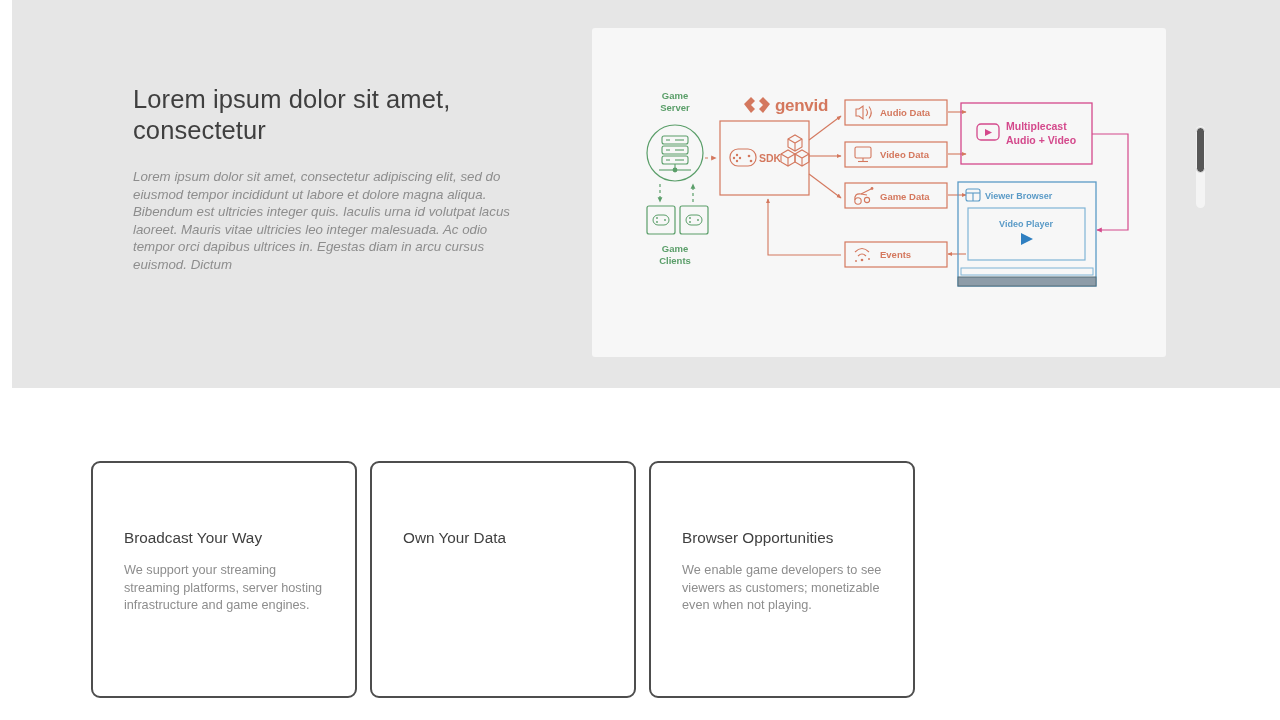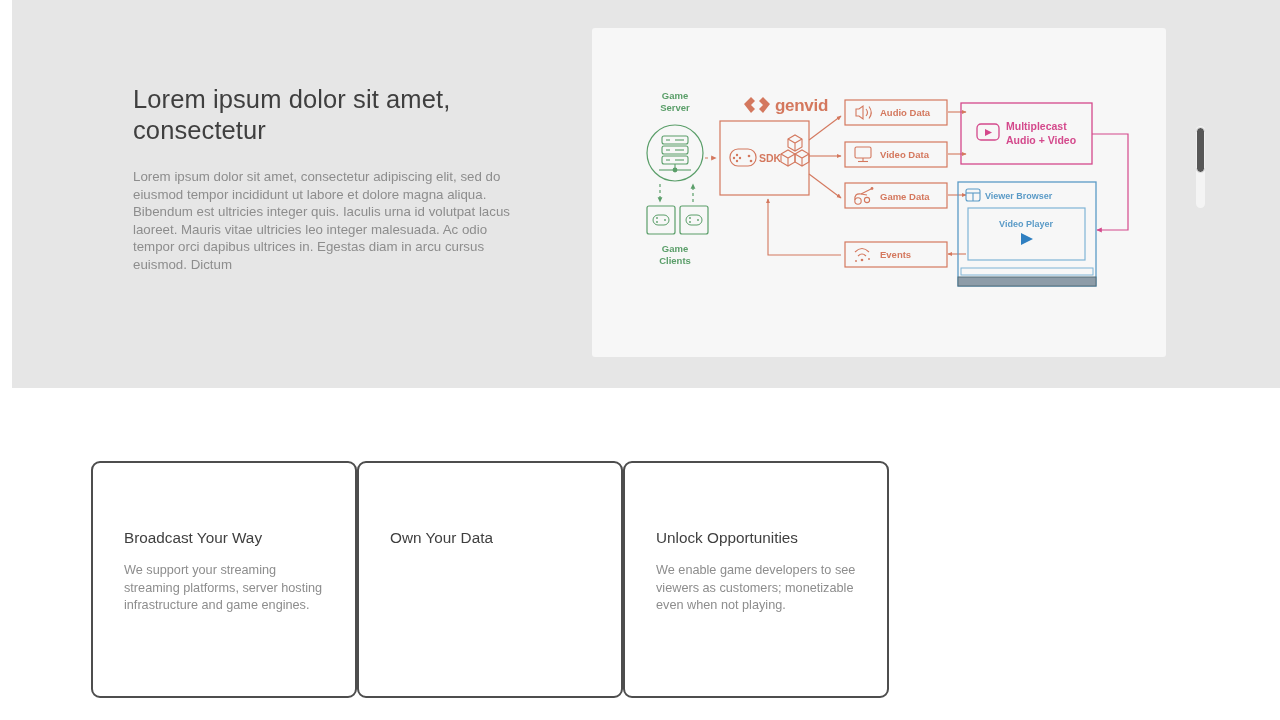--- a/index.html
+++ b/index.html
@@ -38,6 +38,7 @@
     line-height: 17.6px;
     color: #8d8d8d;
     width: 396px;
+    font-style: italic;
   }
 
   

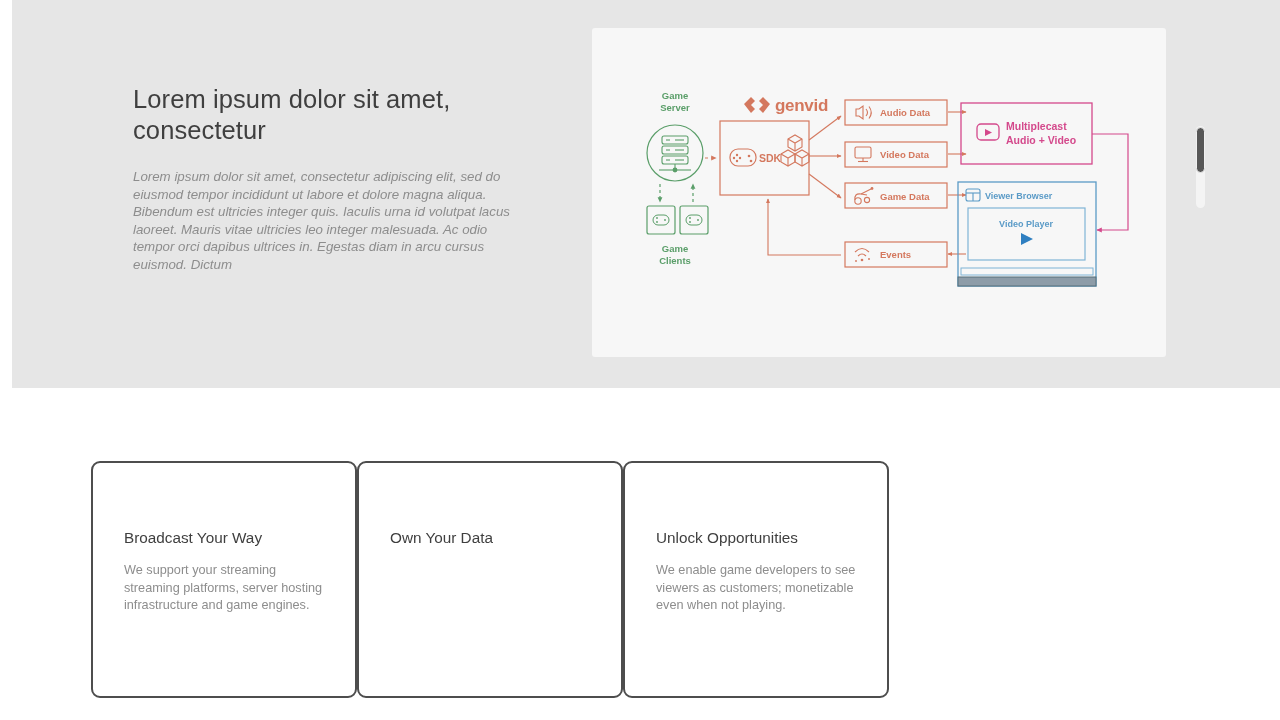--- a/index.html
+++ b/index.html
@@ -74,6 +74,7 @@
     position: absolute; left: 91px; top: 461px;
     width: 1096px; height: 237px;
     display: flex;
+    gap: 13px;
   }
   .card {
     width: 266px; height: 237px;

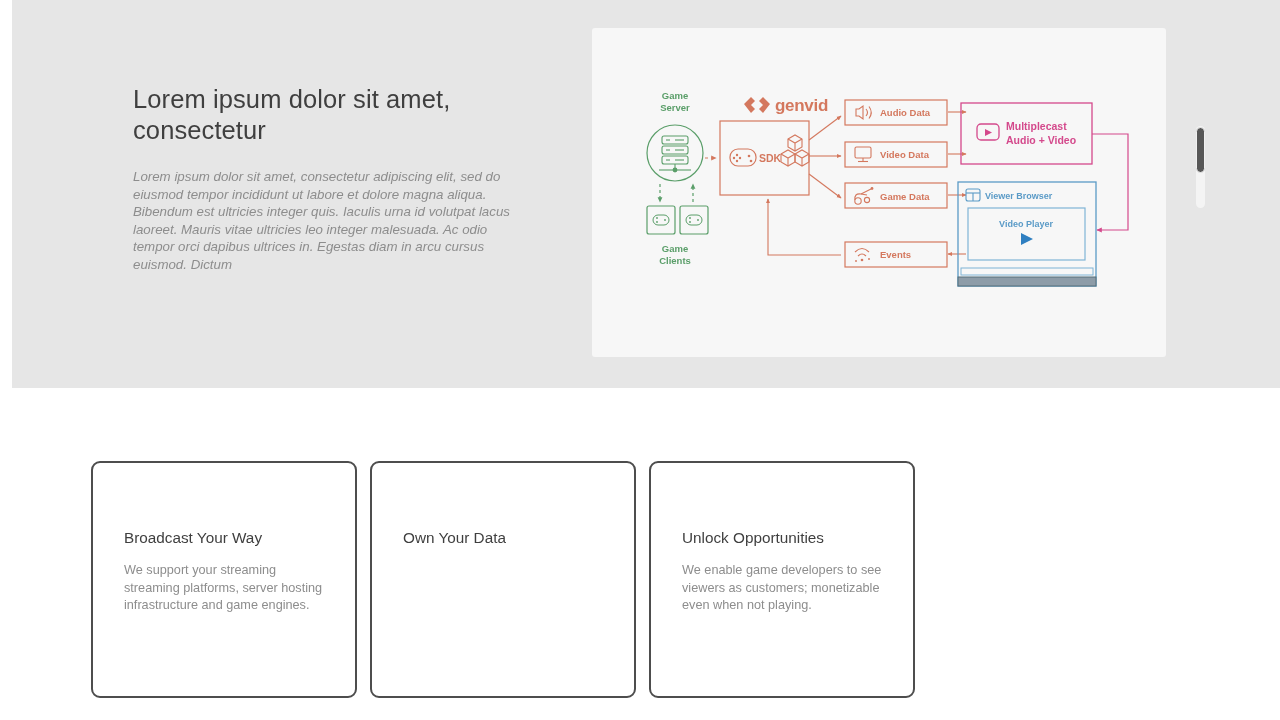--- a/index.html
+++ b/index.html
@@ -284,7 +284,7 @@
     </div>
 
     <div class="card">
-      <div class="card-title">Unlock Opportunities</div>
+      <div class="card-title">Browser Opportunities</div>
       <div class="card-body">We enable game developers to see viewers as customers; monetizable even when not playing.</div>
     </div>
   </section>

